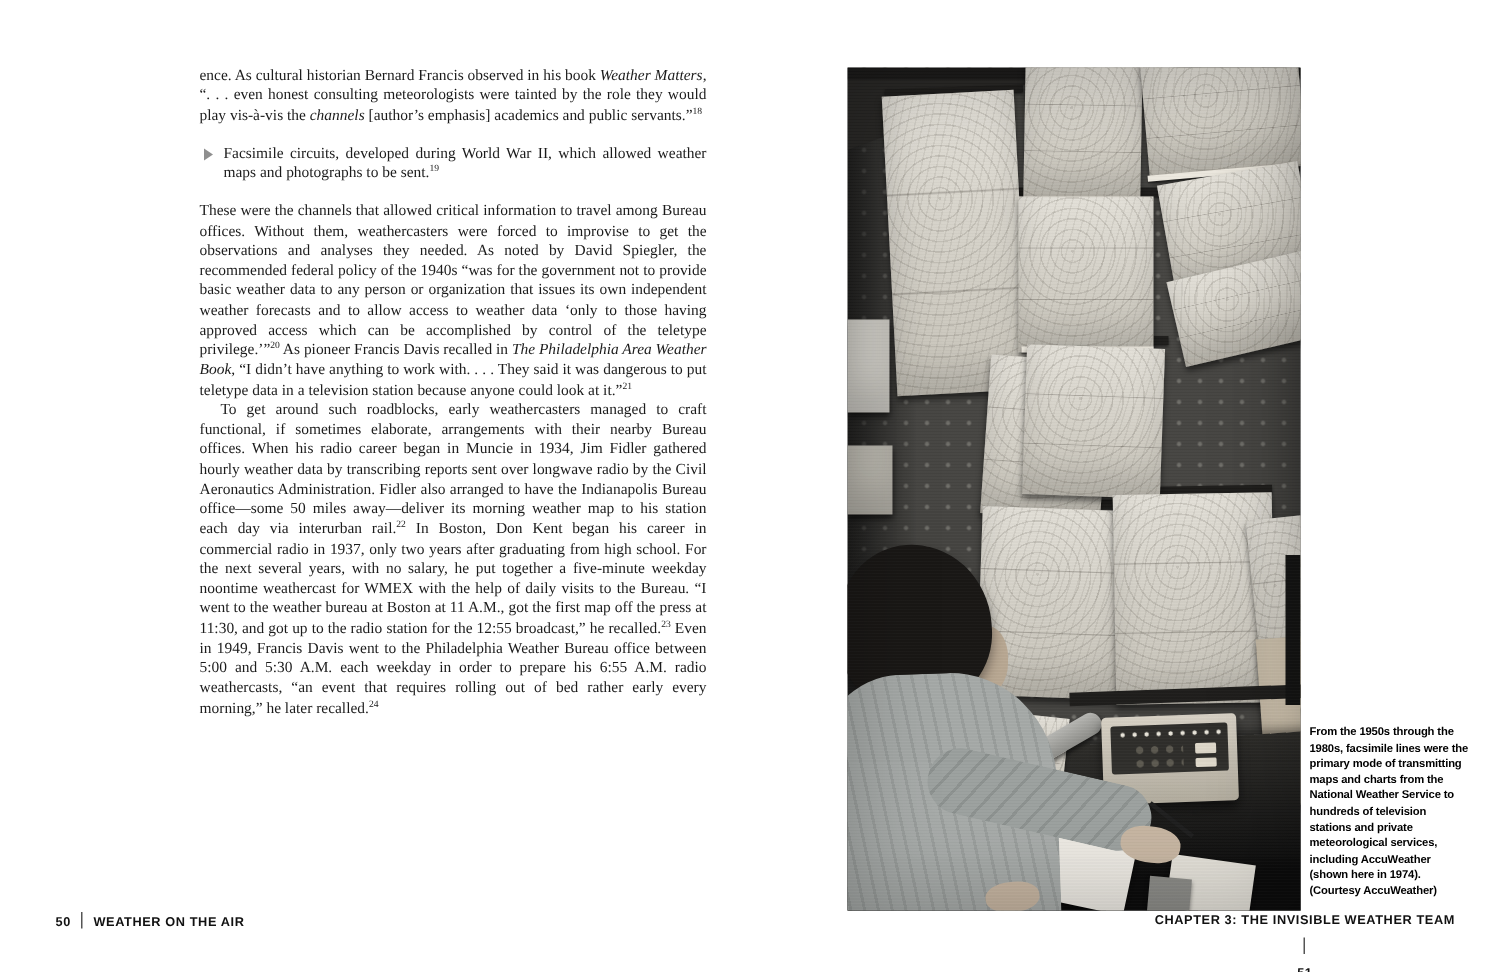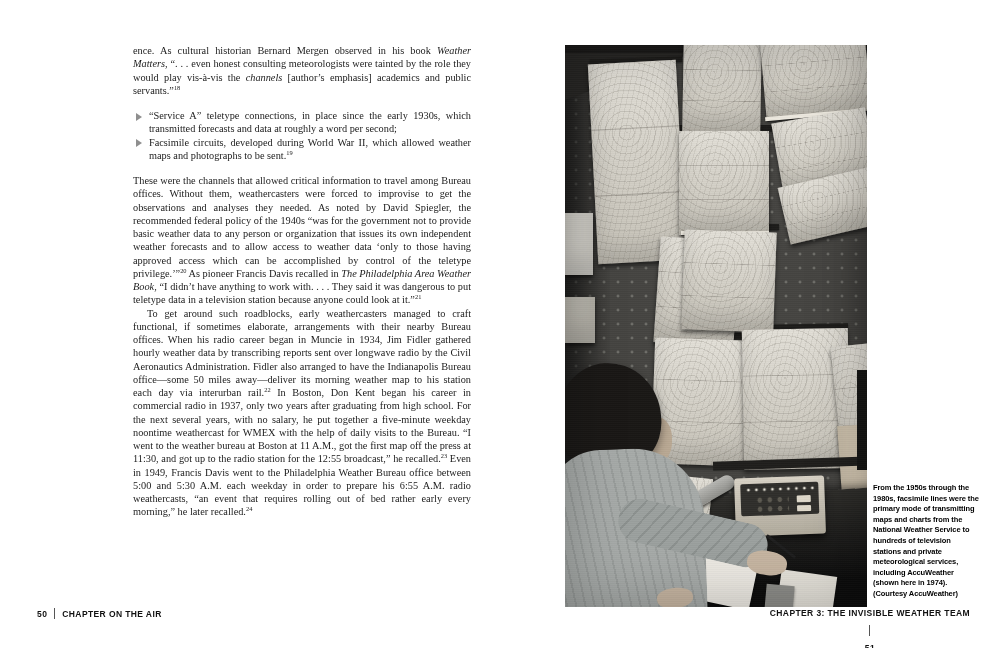--- a/index.html
+++ b/index.html
@@ -104,7 +104,7 @@
 <div class="spread">
 
   <div class="text-col">
-    <p><span>ence. As cultural historian Bernard Mergen observed in his book </span><i>Weather Matters</i><span>, “. . . even honest consulting meteorologists were tainted by the role they would play vis-à-vis the </span><i>channels</i><span> [author’s emphasis] academics and public servants.”</span><sup>18</sup></p>
+    <p><span>ence. As cultural historian Bernard Francis observed in his book </span><i>Weather Matters</i><span>, “. . . even honest consulting meteorologists were tainted by the role they would play vis-à-vis the </span><i>channels</i><span> [author’s emphasis] academics and public servants.”</span><sup>18</sup></p>
 
     <div class="bullets">
       <div class="bullet-row">

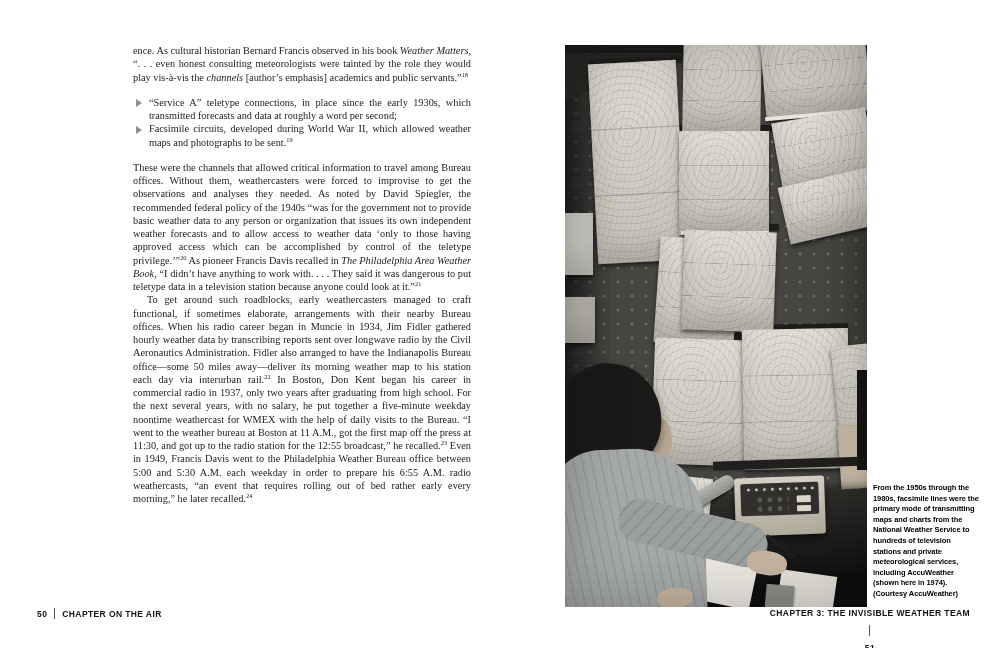--- a/index.html
+++ b/index.html
@@ -109,10 +109,6 @@
     <div class="bullets">
       <div class="bullet-row">
         <span class="bullet-marker"></span>
-        <span class="bullet-text"><span>“Service A” teletype connections, in place since the early 1930s, which transmitted forecasts and data at roughly a word per second;</span></span>
-      </div>
-      <div class="bullet-row">
-        <span class="bullet-marker"></span>
         <span class="bullet-text"><span>Facsimile circuits, developed during World War II, which allowed weather maps and photographs to be sent.</span><sup>19</sup></span>
       </div>
     </div>

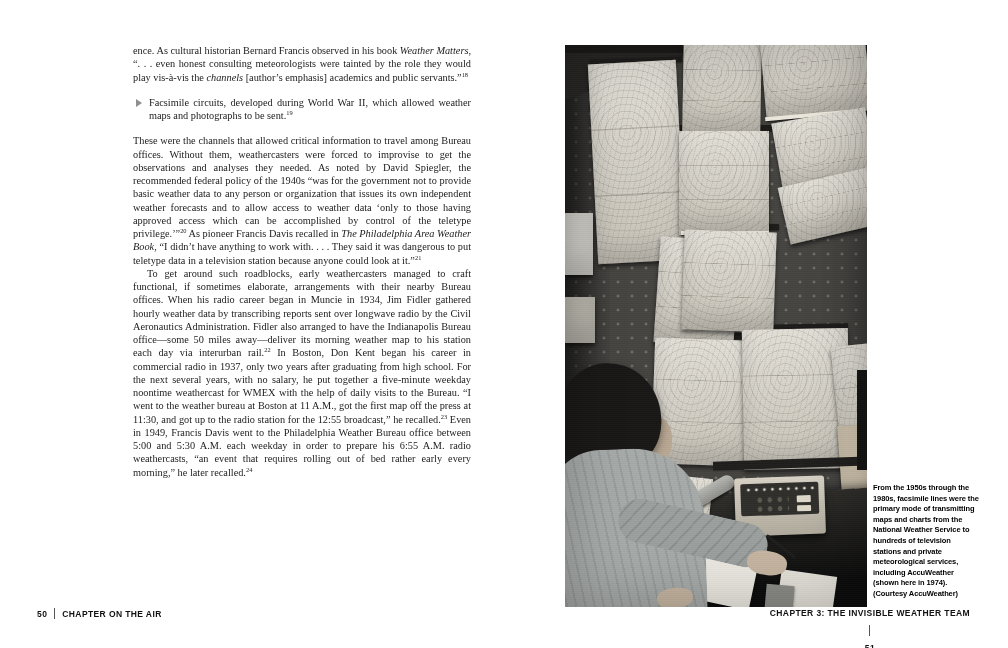--- a/index.html
+++ b/index.html
@@ -181,7 +181,7 @@
   <div class="footer footer-left">
     <span>50</span>
     <span class="rule"></span>
-    <span>CHAPTER ON THE AIR</span>
+    <span>WEATHER ON THE AIR</span>
   </div>
   <div class="footer footer-right">
     <span>CHAPTER 3: THE INVISIBLE WEATHER TEAM</span>

